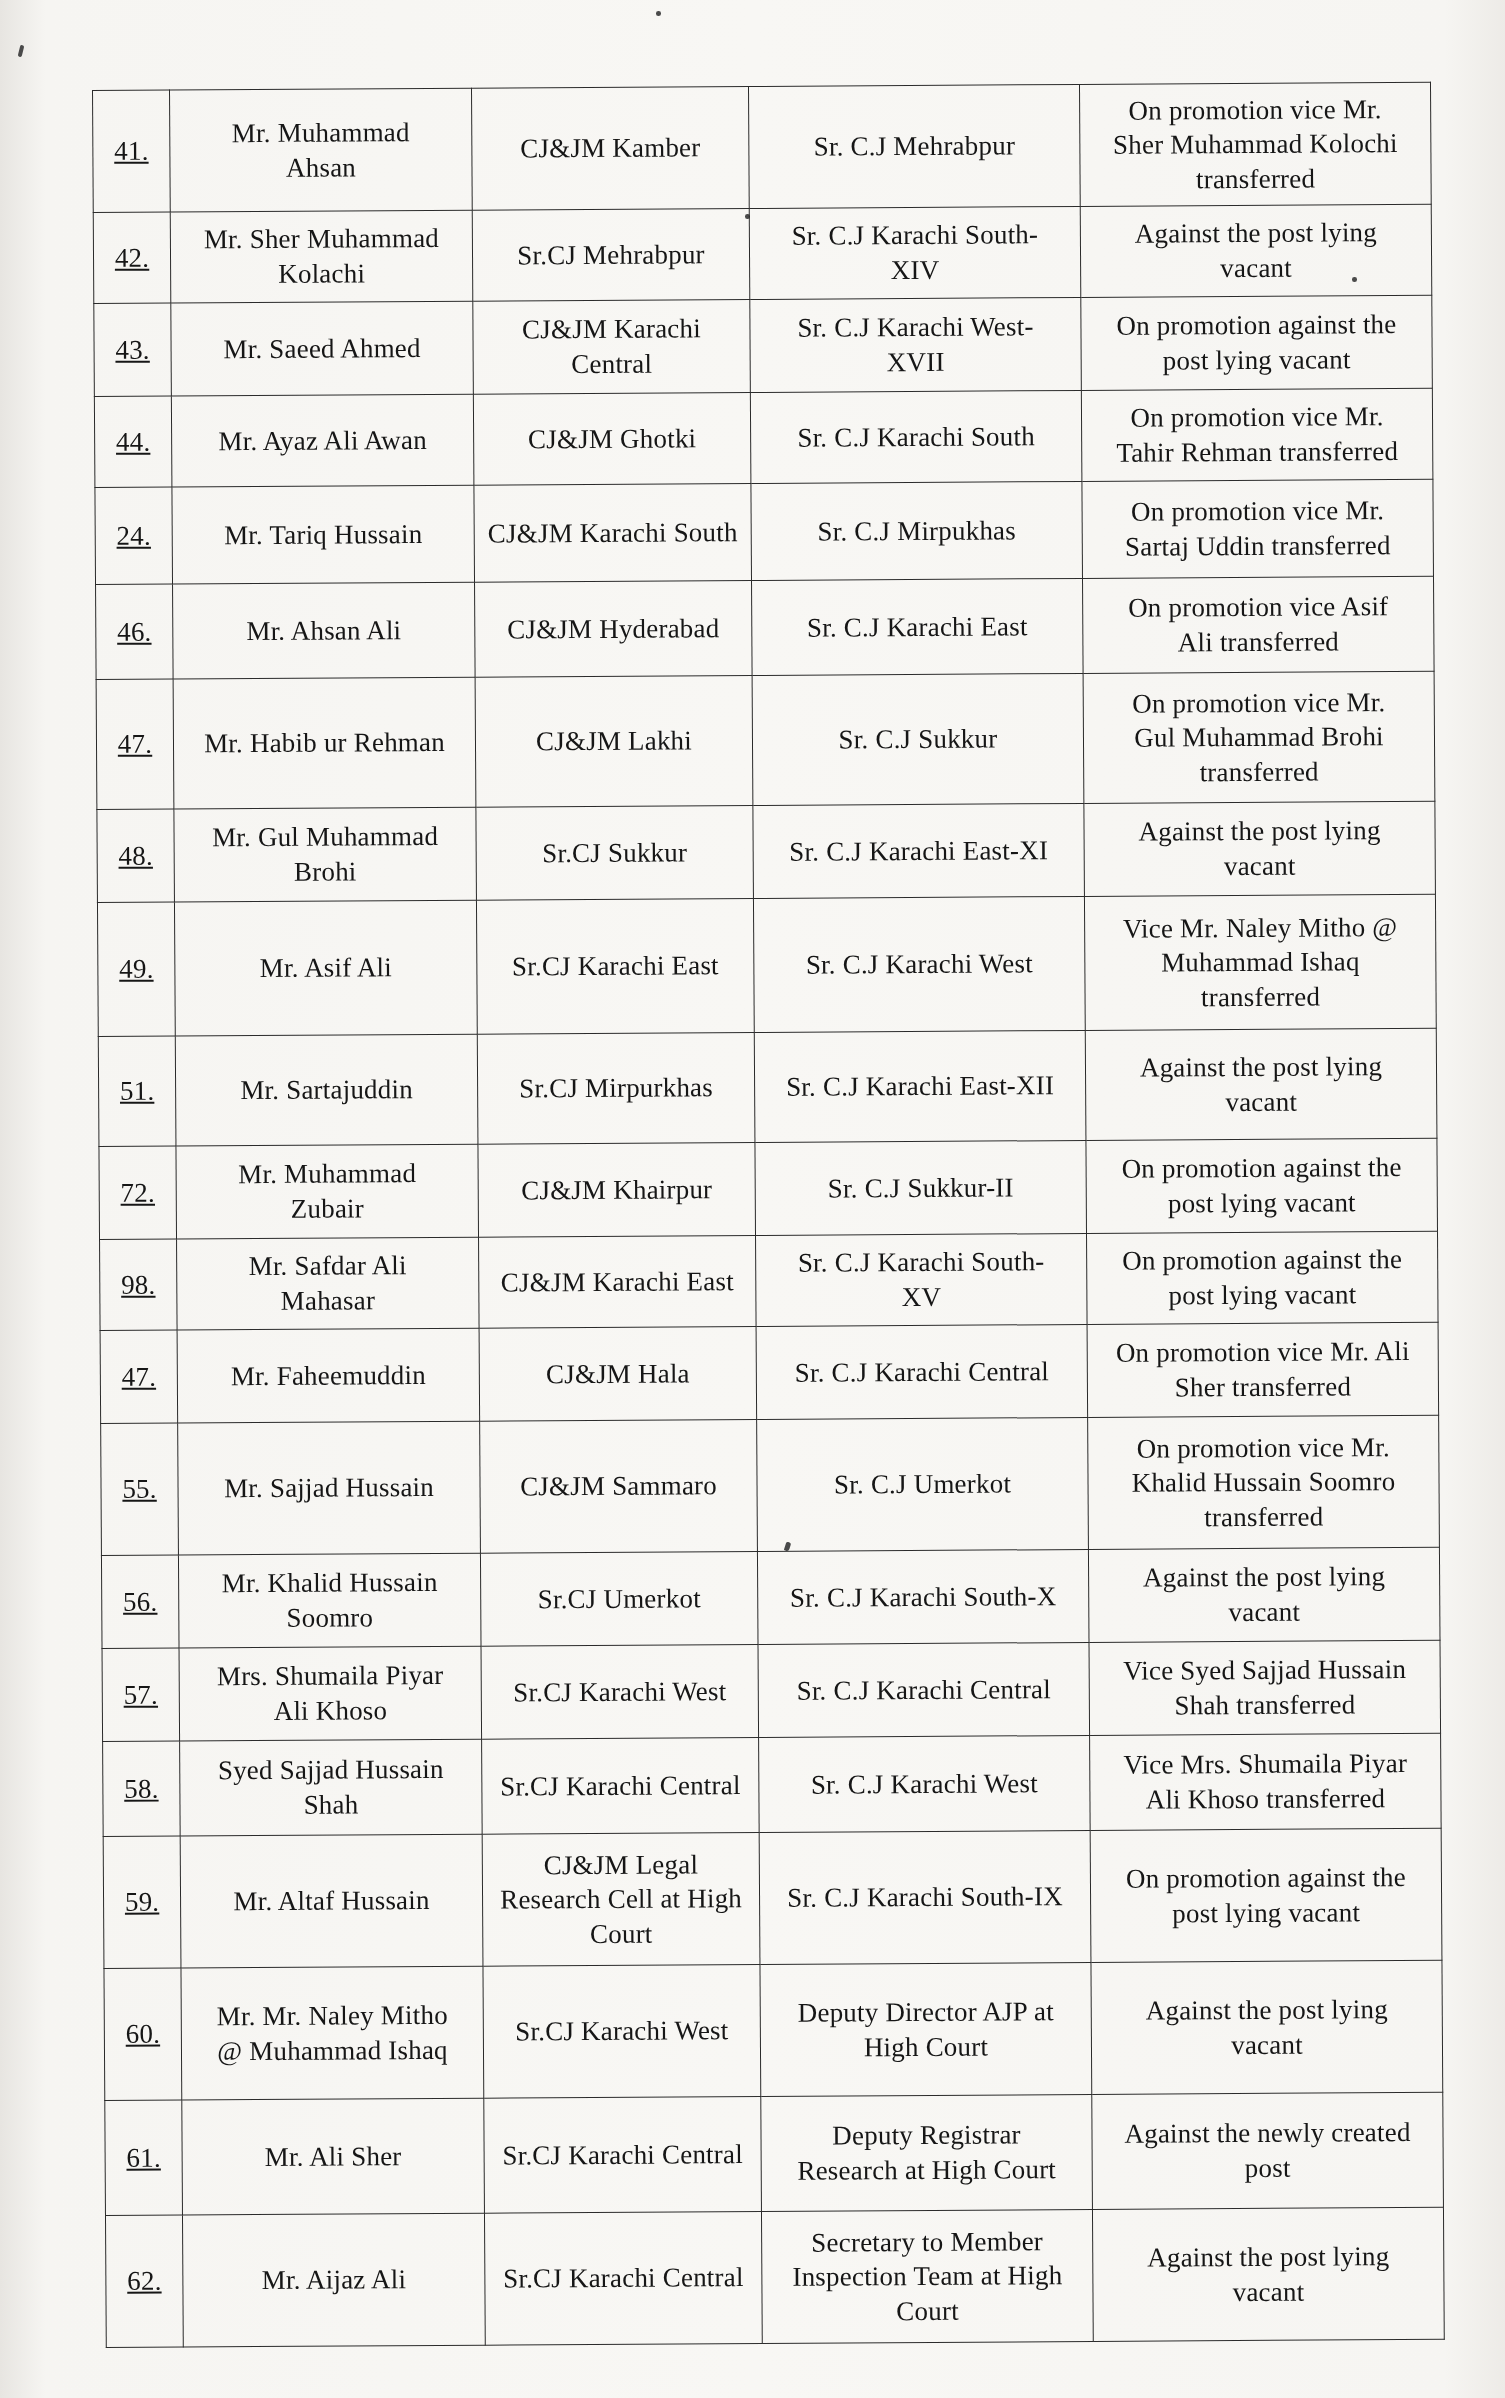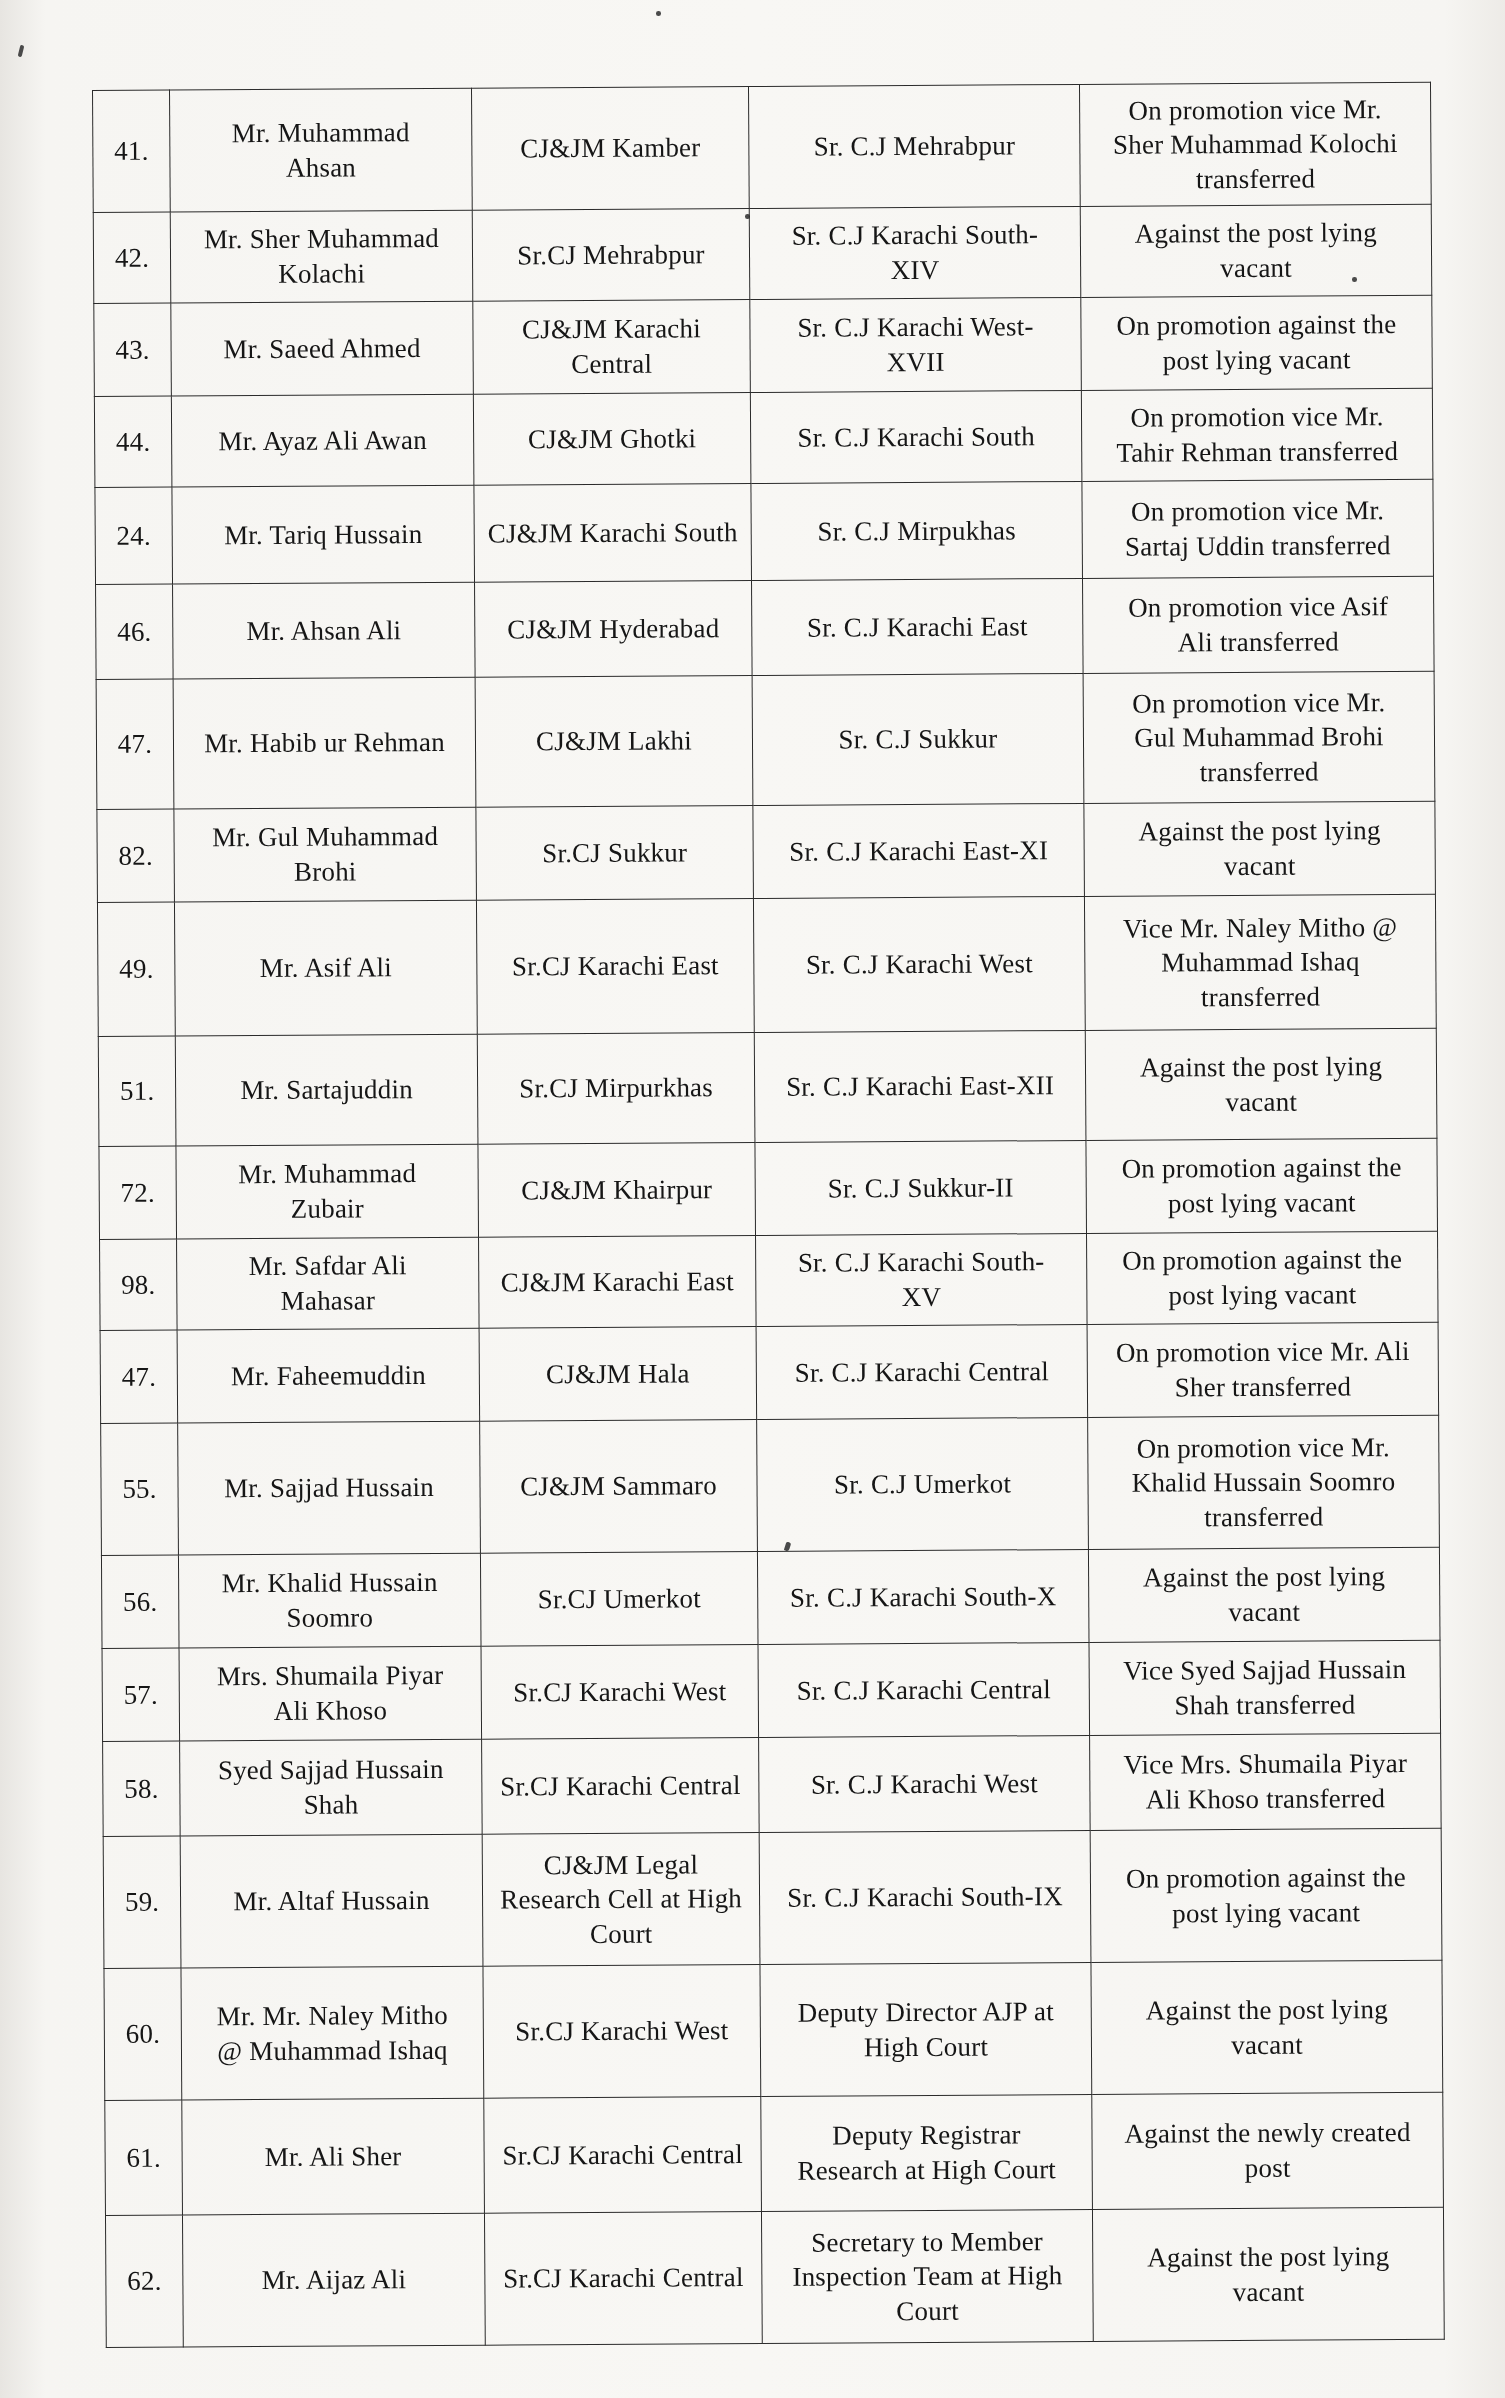--- a/index.html
+++ b/index.html
@@ -22,7 +22,7 @@
     padding:7.5px 24px;
     word-wrap:break-word;
   }
-  td:nth-child(1){padding:7.5px 5.6px;}
+  td:nth-child(1){padding:7.5px 5.6px;text-decoration:underline;}
   td:nth-child(2){padding:7.5px 28px;}
   td:nth-child(3){padding:7.5px 11.2px;}
   td:nth-child(4){padding:7.5px 26px;}

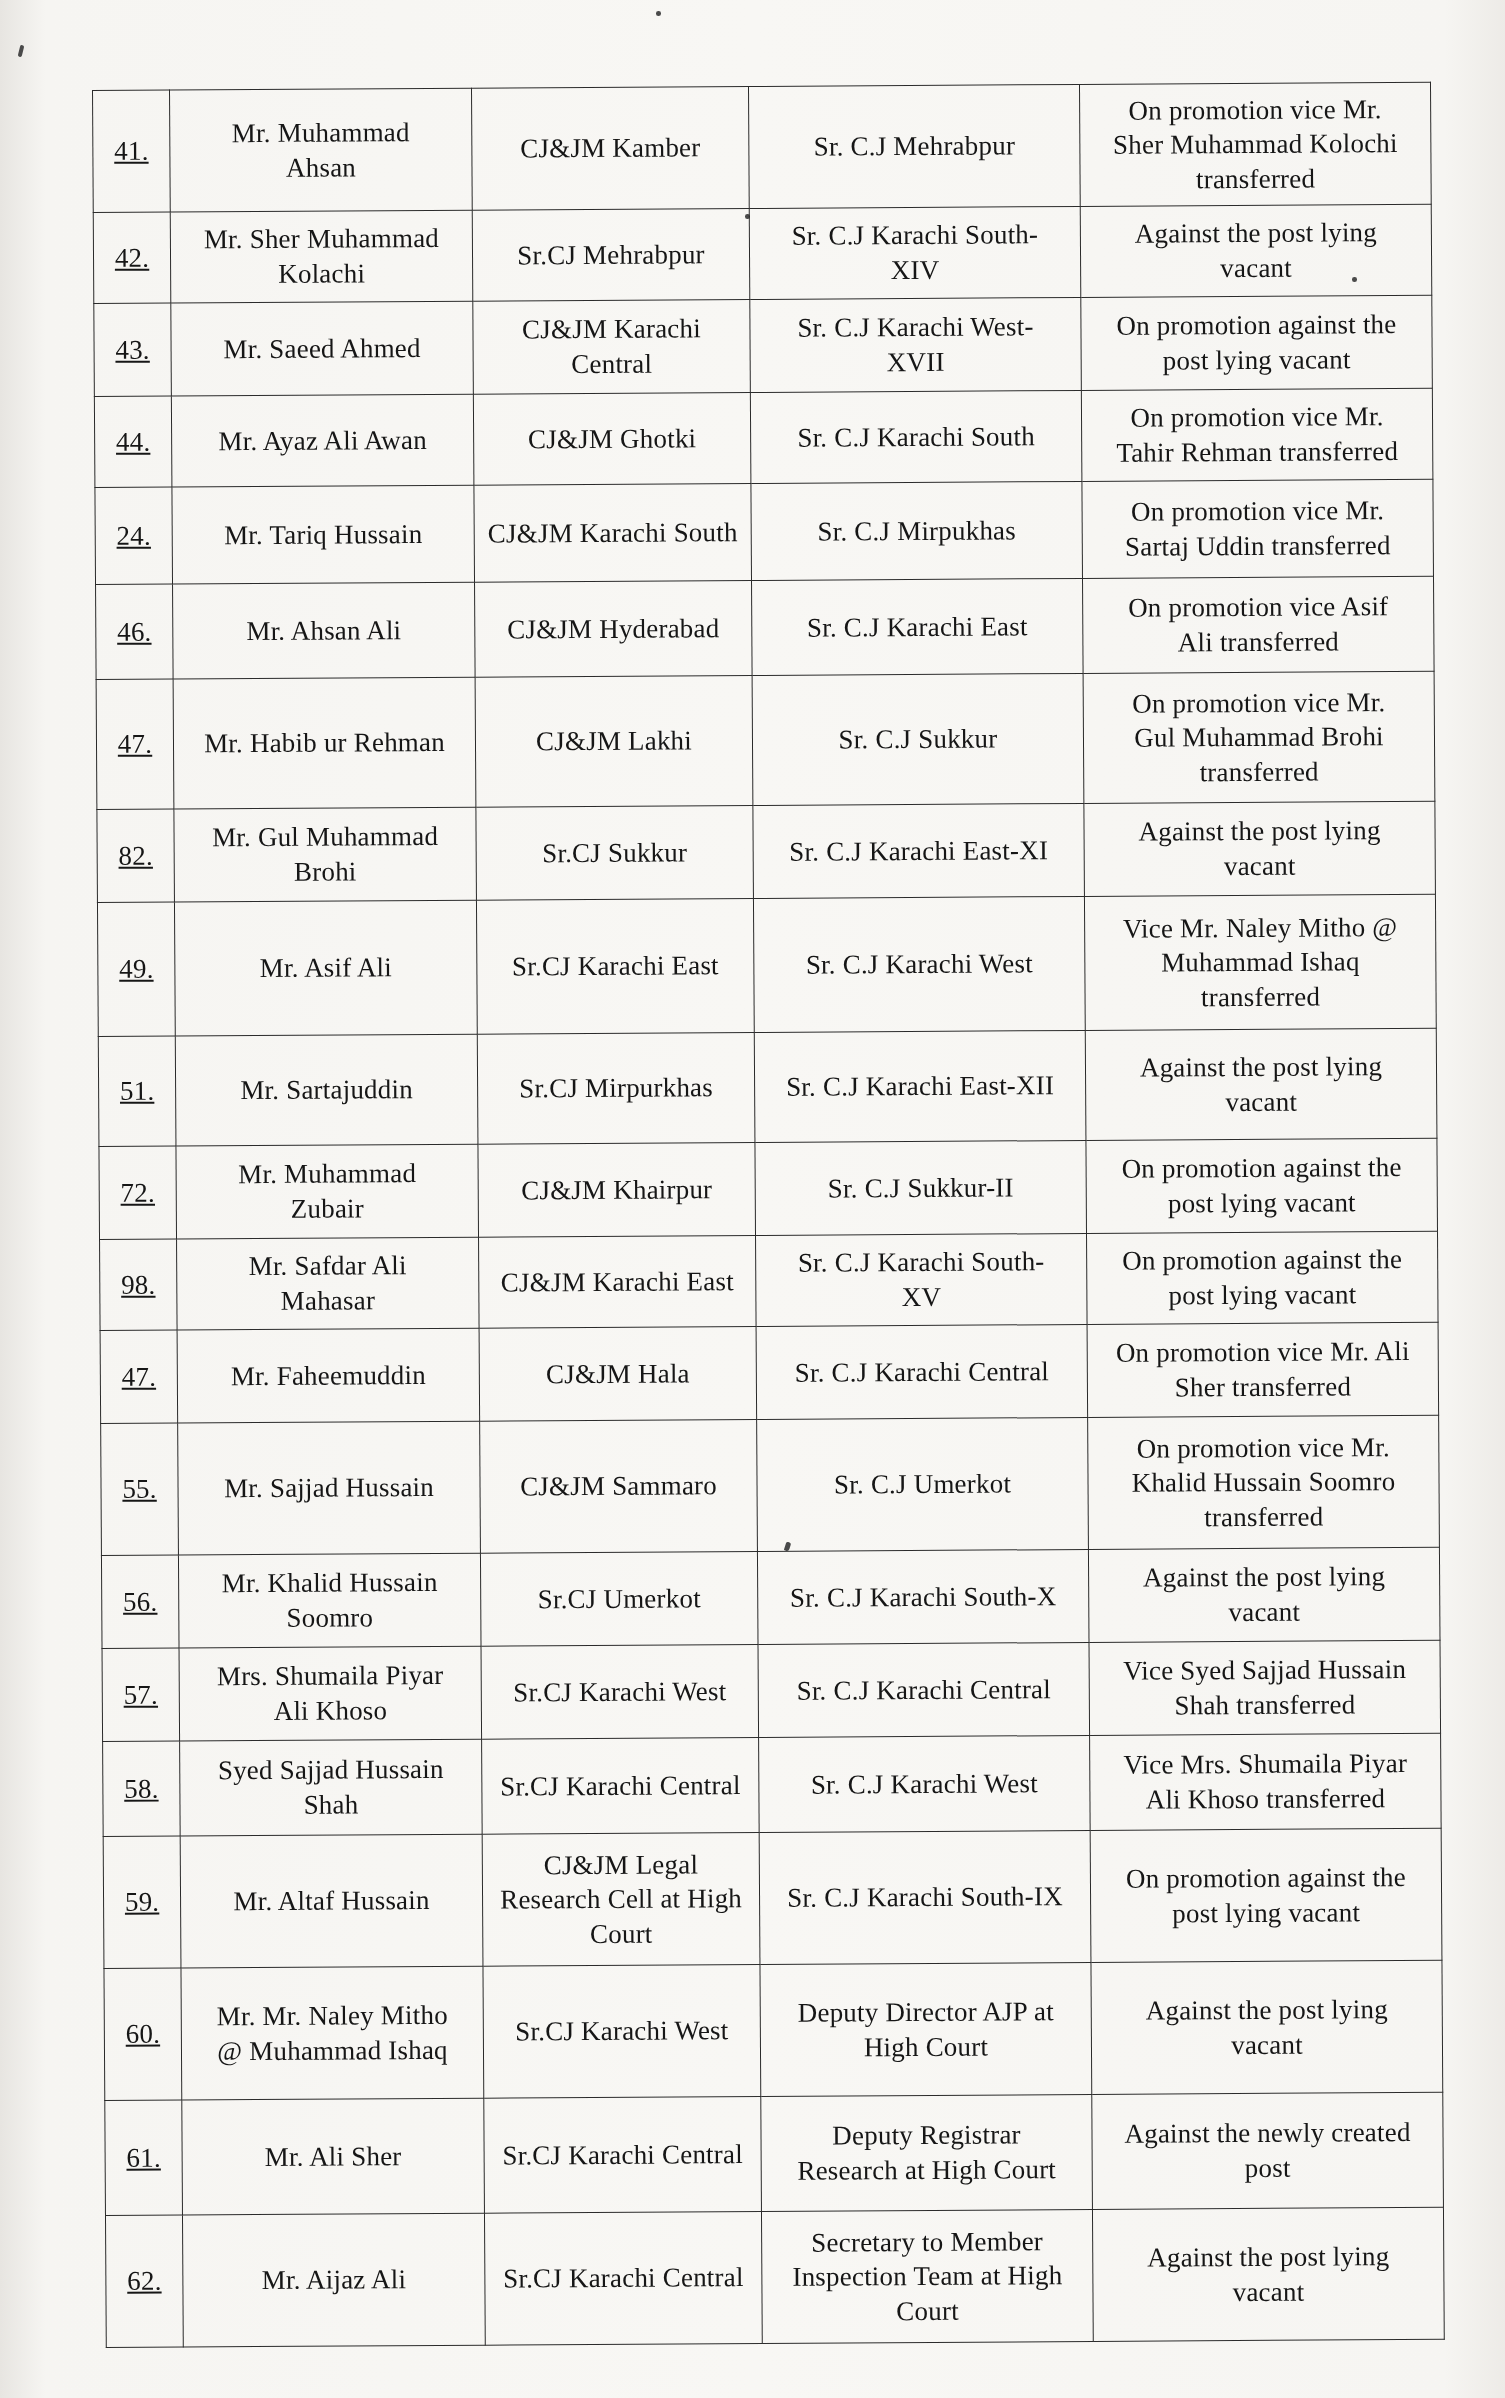--- a/index.html
+++ b/index.html
@@ -124,7 +124,7 @@
             <td>On promotion vice Mr. Gul Muhammad Brohi transferred</td>
           </tr>
           <tr>
-            <td>82.</td>
+            <td>48.</td>
             <td>Mr. Gul Muhammad Brohi</td>
             <td>Sr.CJ Sukkur</td>
             <td>Sr. C.J Karachi East-XI</td>

